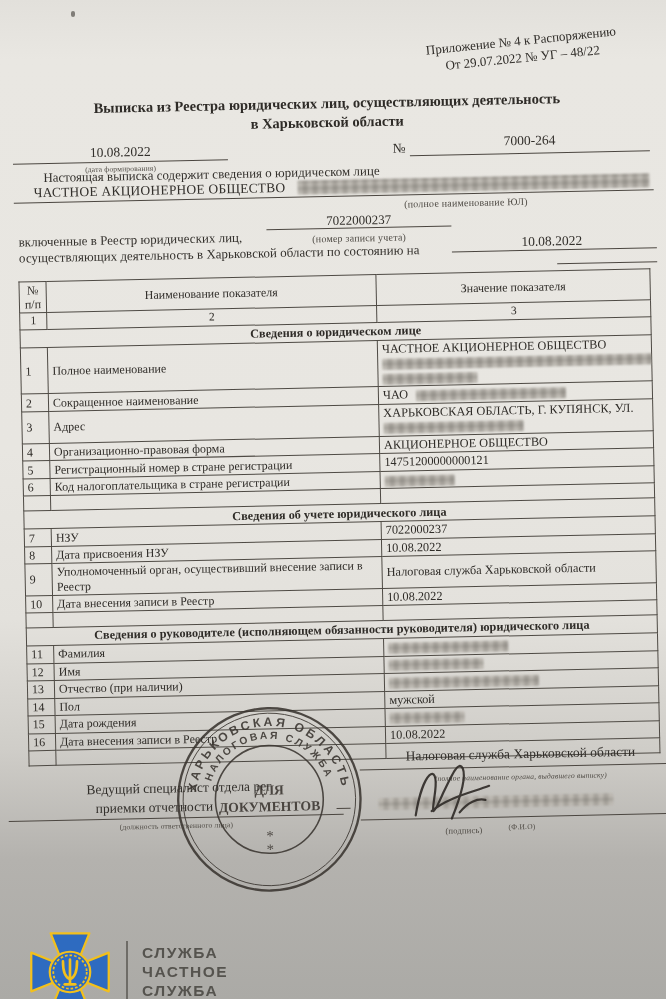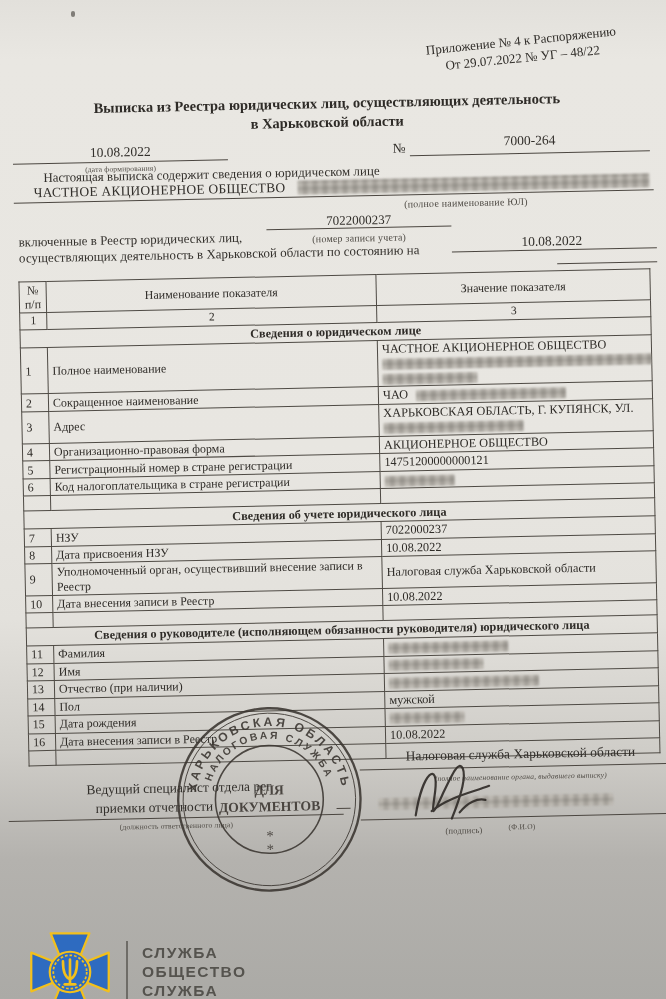--- a/index.html
+++ b/index.html
@@ -323,7 +323,7 @@
     <div class="wm-div"></div>
     <div class="wm-text">
       <div>СЛУЖБА</div>
-      <div>ОБЩЕСТВО</div>
+      <div>ЧАСТНОЕ</div>
       <div>СЛУЖБА</div>
     </div>
   </div>

